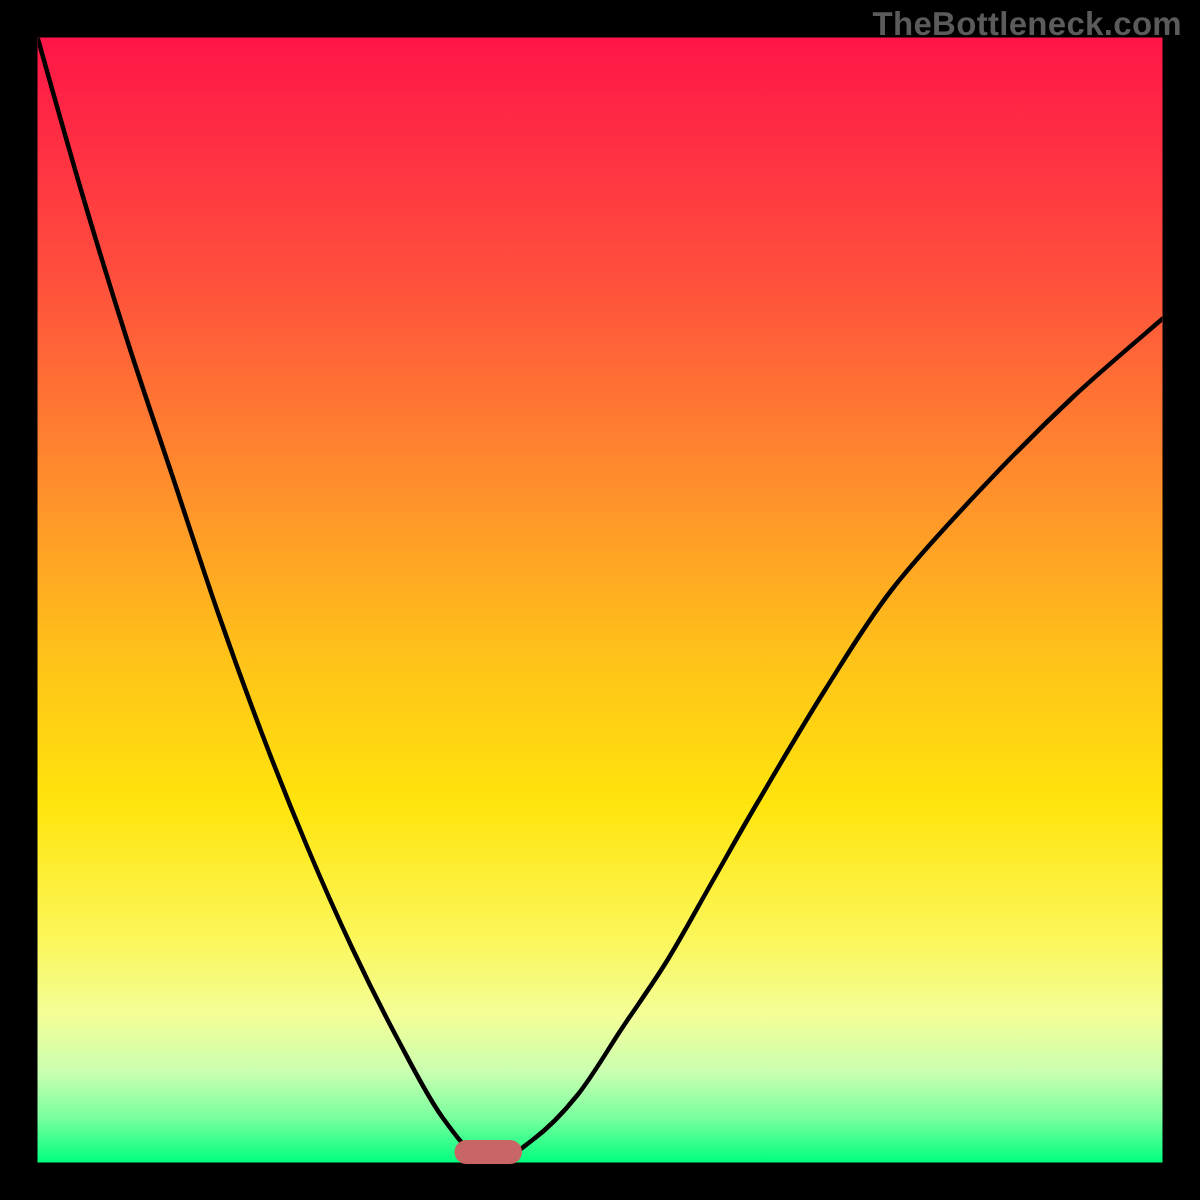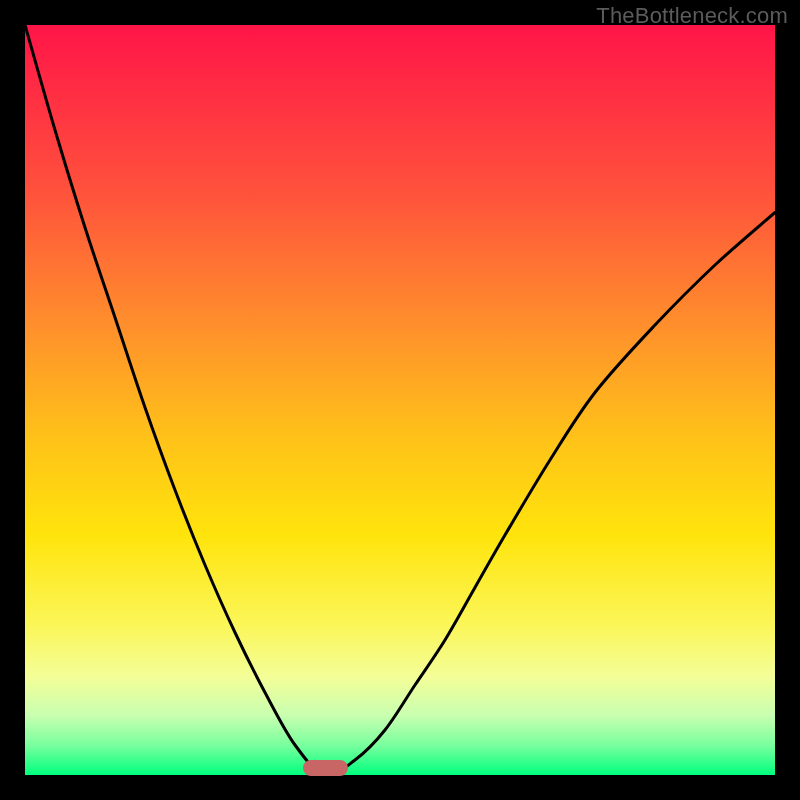--- a/index.html
+++ b/index.html
@@ -43,7 +43,7 @@
     right: 12px;
     color: #5b5b5b;
     font-size: 22px;
-    font-weight: 400;
+    font-weight: 700;
     letter-spacing: 0.2px;
     user-select: none;
   }

